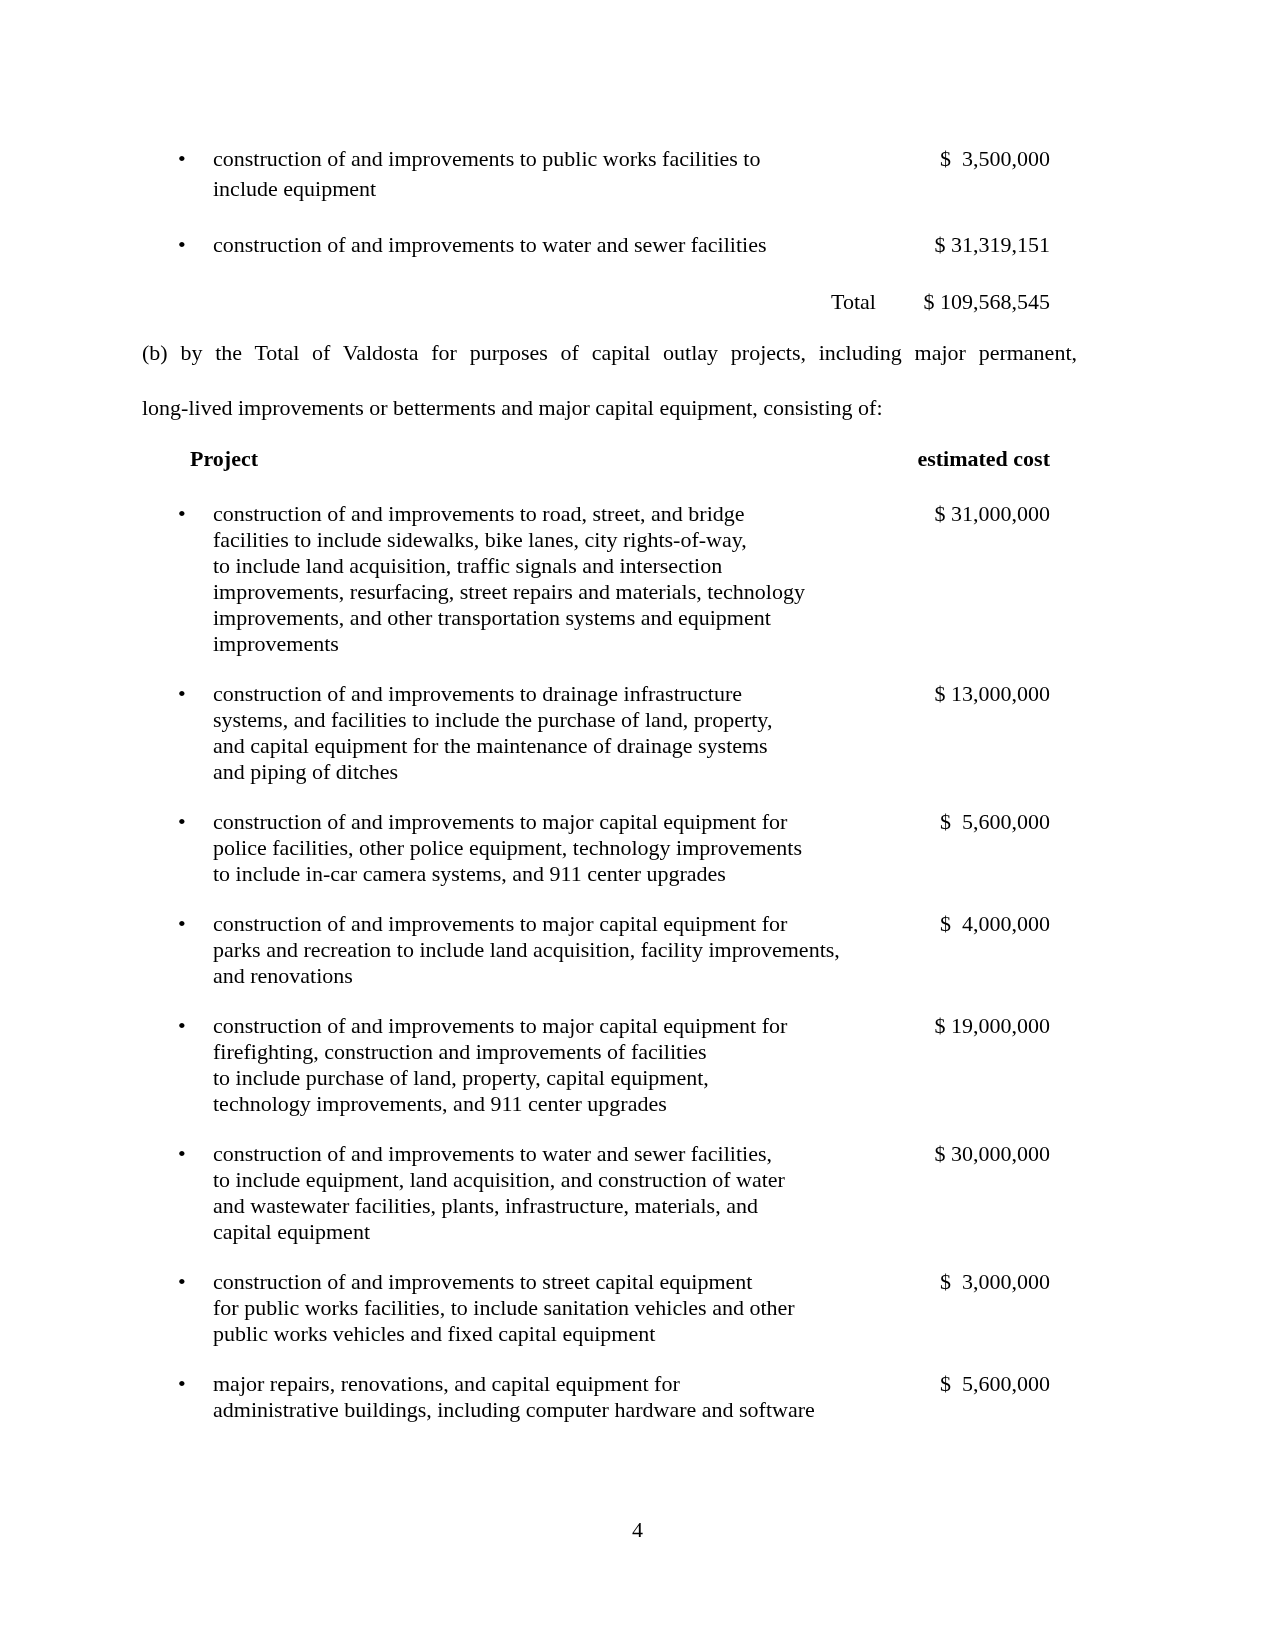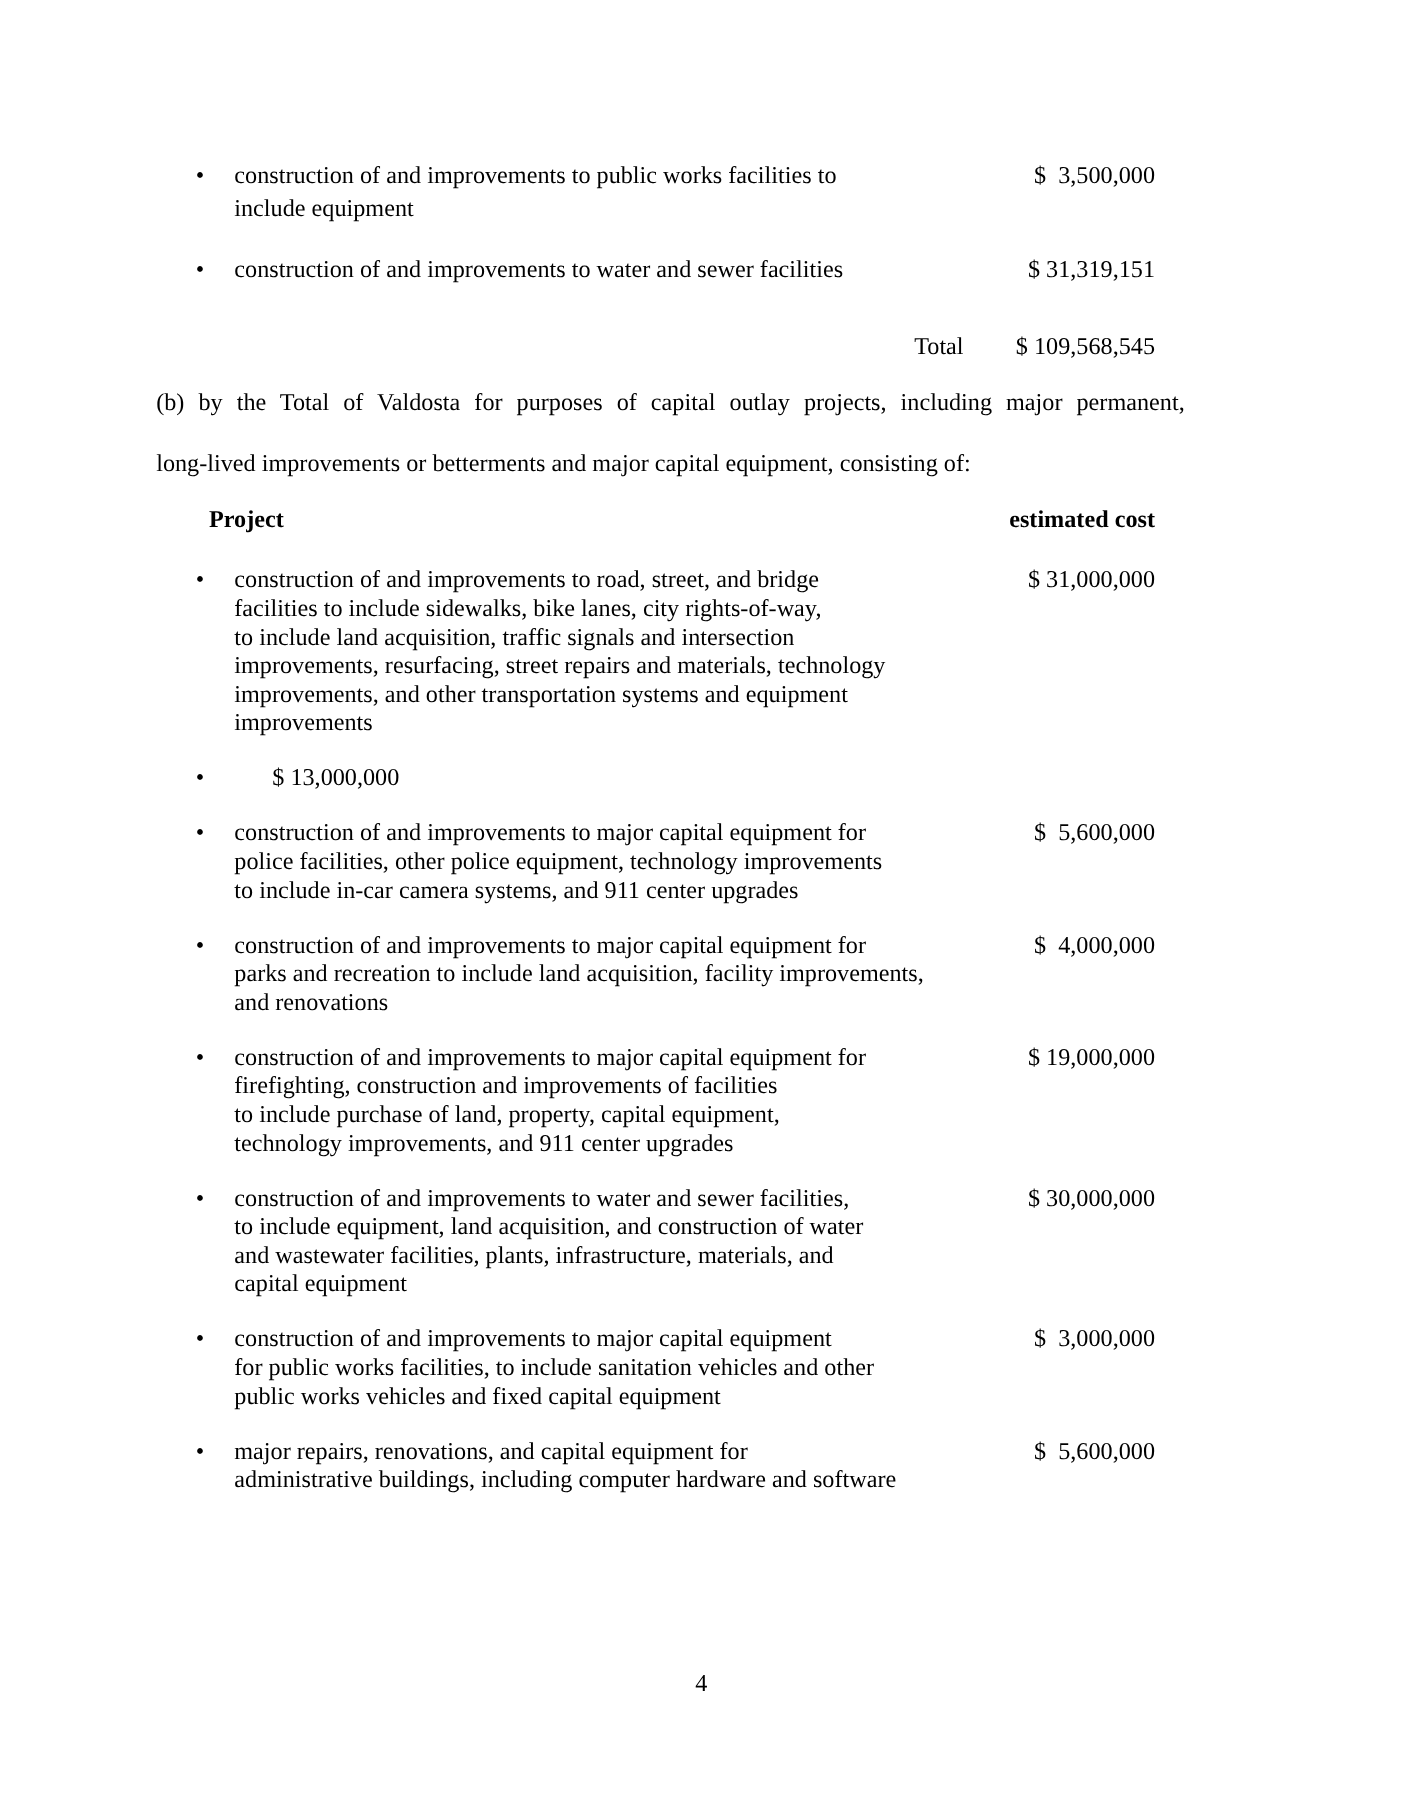--- a/index.html
+++ b/index.html
@@ -21,7 +21,7 @@
   .top .row { line-height:30px; }
   .top .row + .row { margin-top:26px; }
 
-  .total-row { display:flex; justify-content:flex-end; width:908px; margin-top:40px; line-height:30px; }
+  .total-row { display:flex; justify-content:flex-end; width:908px; margin-top:27px; line-height:30px; }
   .total-label { margin-right:24px; }
   .total-row .amount { width:150px; text-align:right; white-space:pre; }
 

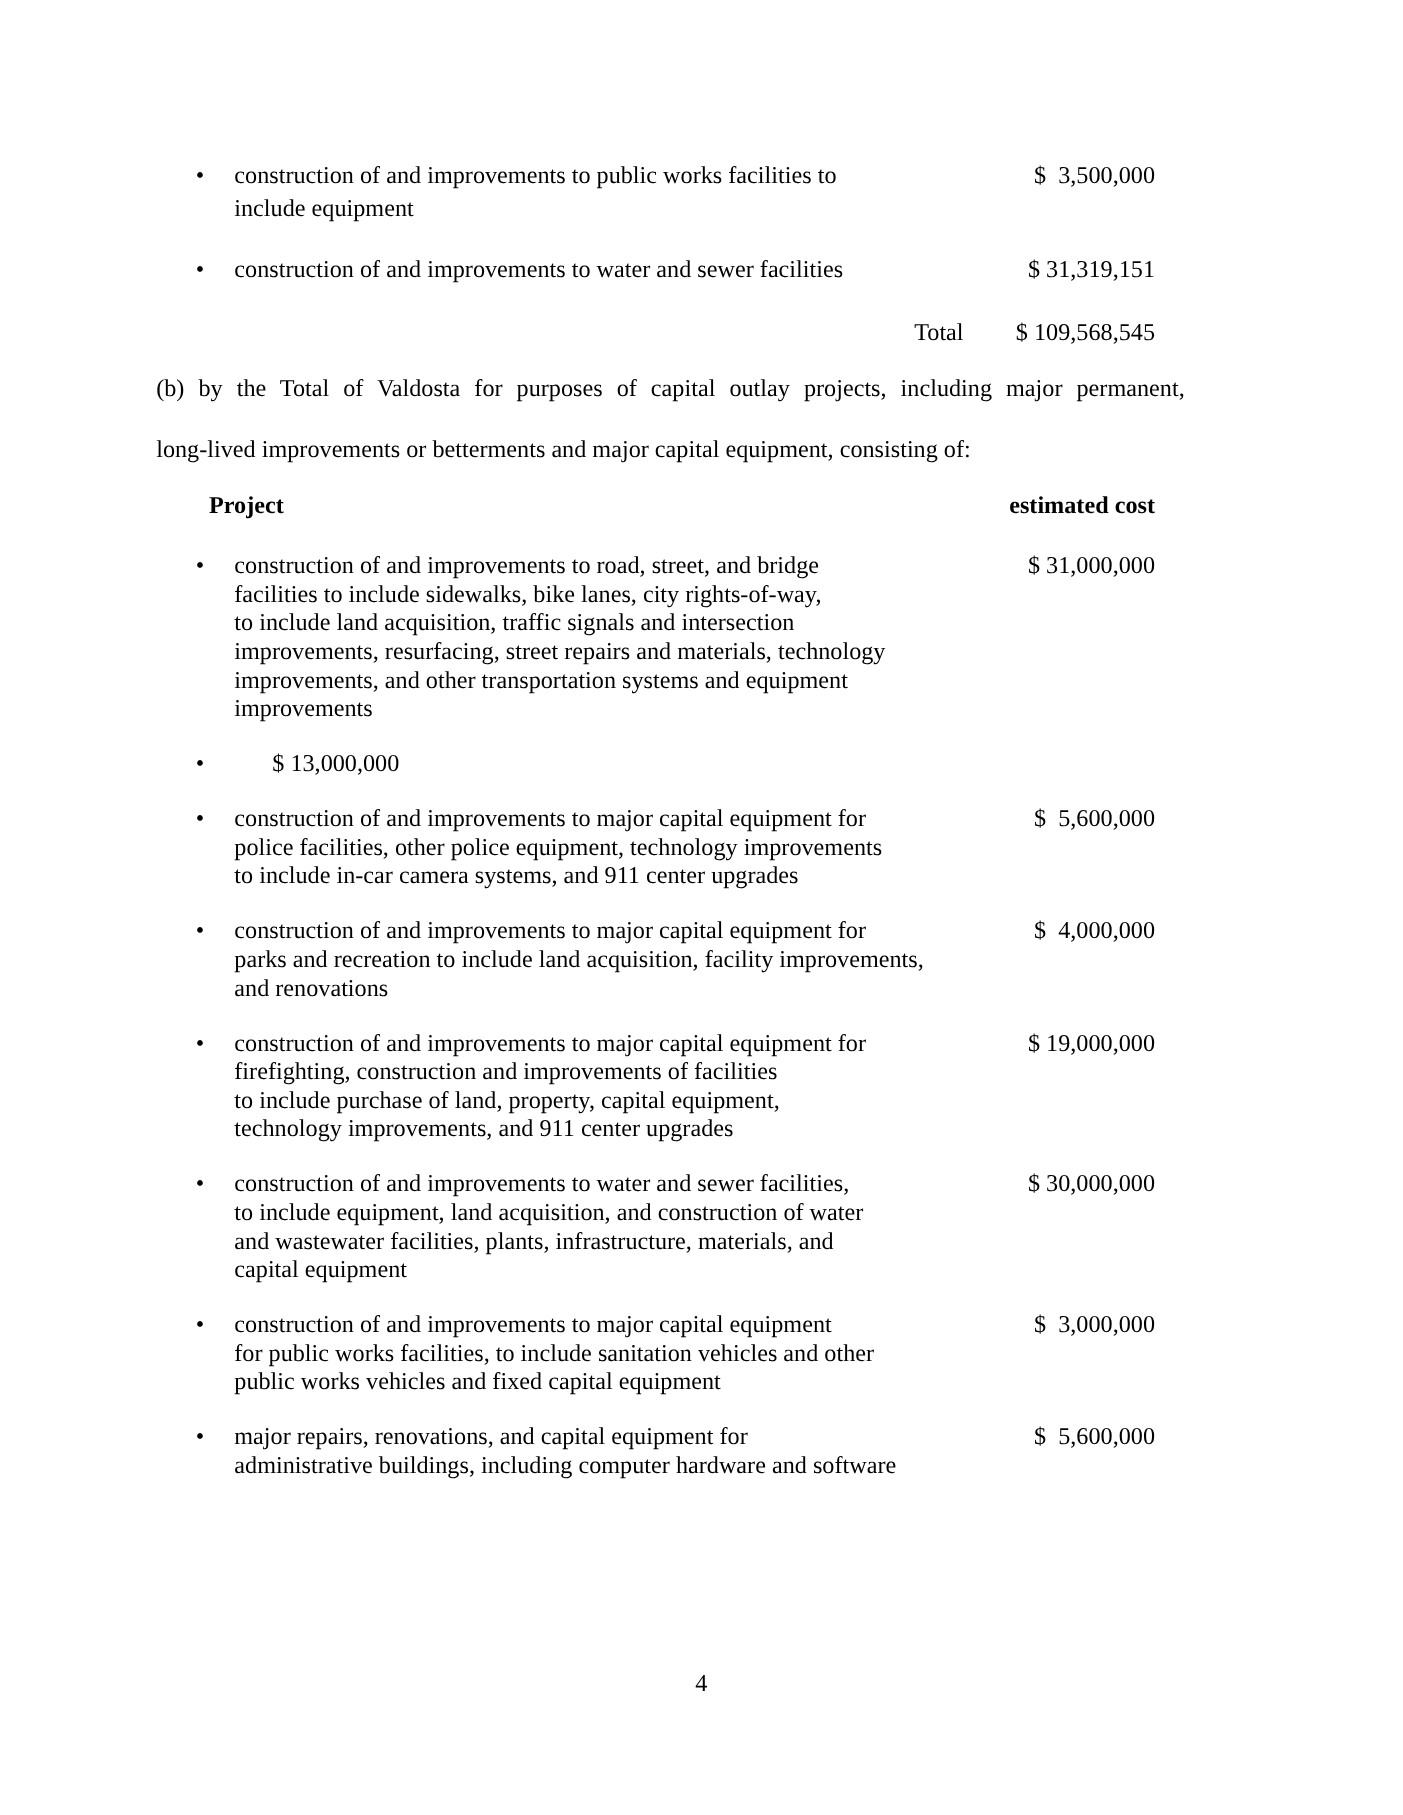--- a/index.html
+++ b/index.html
@@ -81,6 +81,10 @@
     </div>
     <div class="row">
       <span class="bullet">•</span>
+      <div class="desc">construction of and improvements to drainage infrastructure
+systems, and facilities to include the purchase of land, property,
+and capital equipment for the maintenance of drainage systems
+and piping of ditches</div>
       <div class="amount">$ 13,000,000</div>
     </div>
     <div class="row">

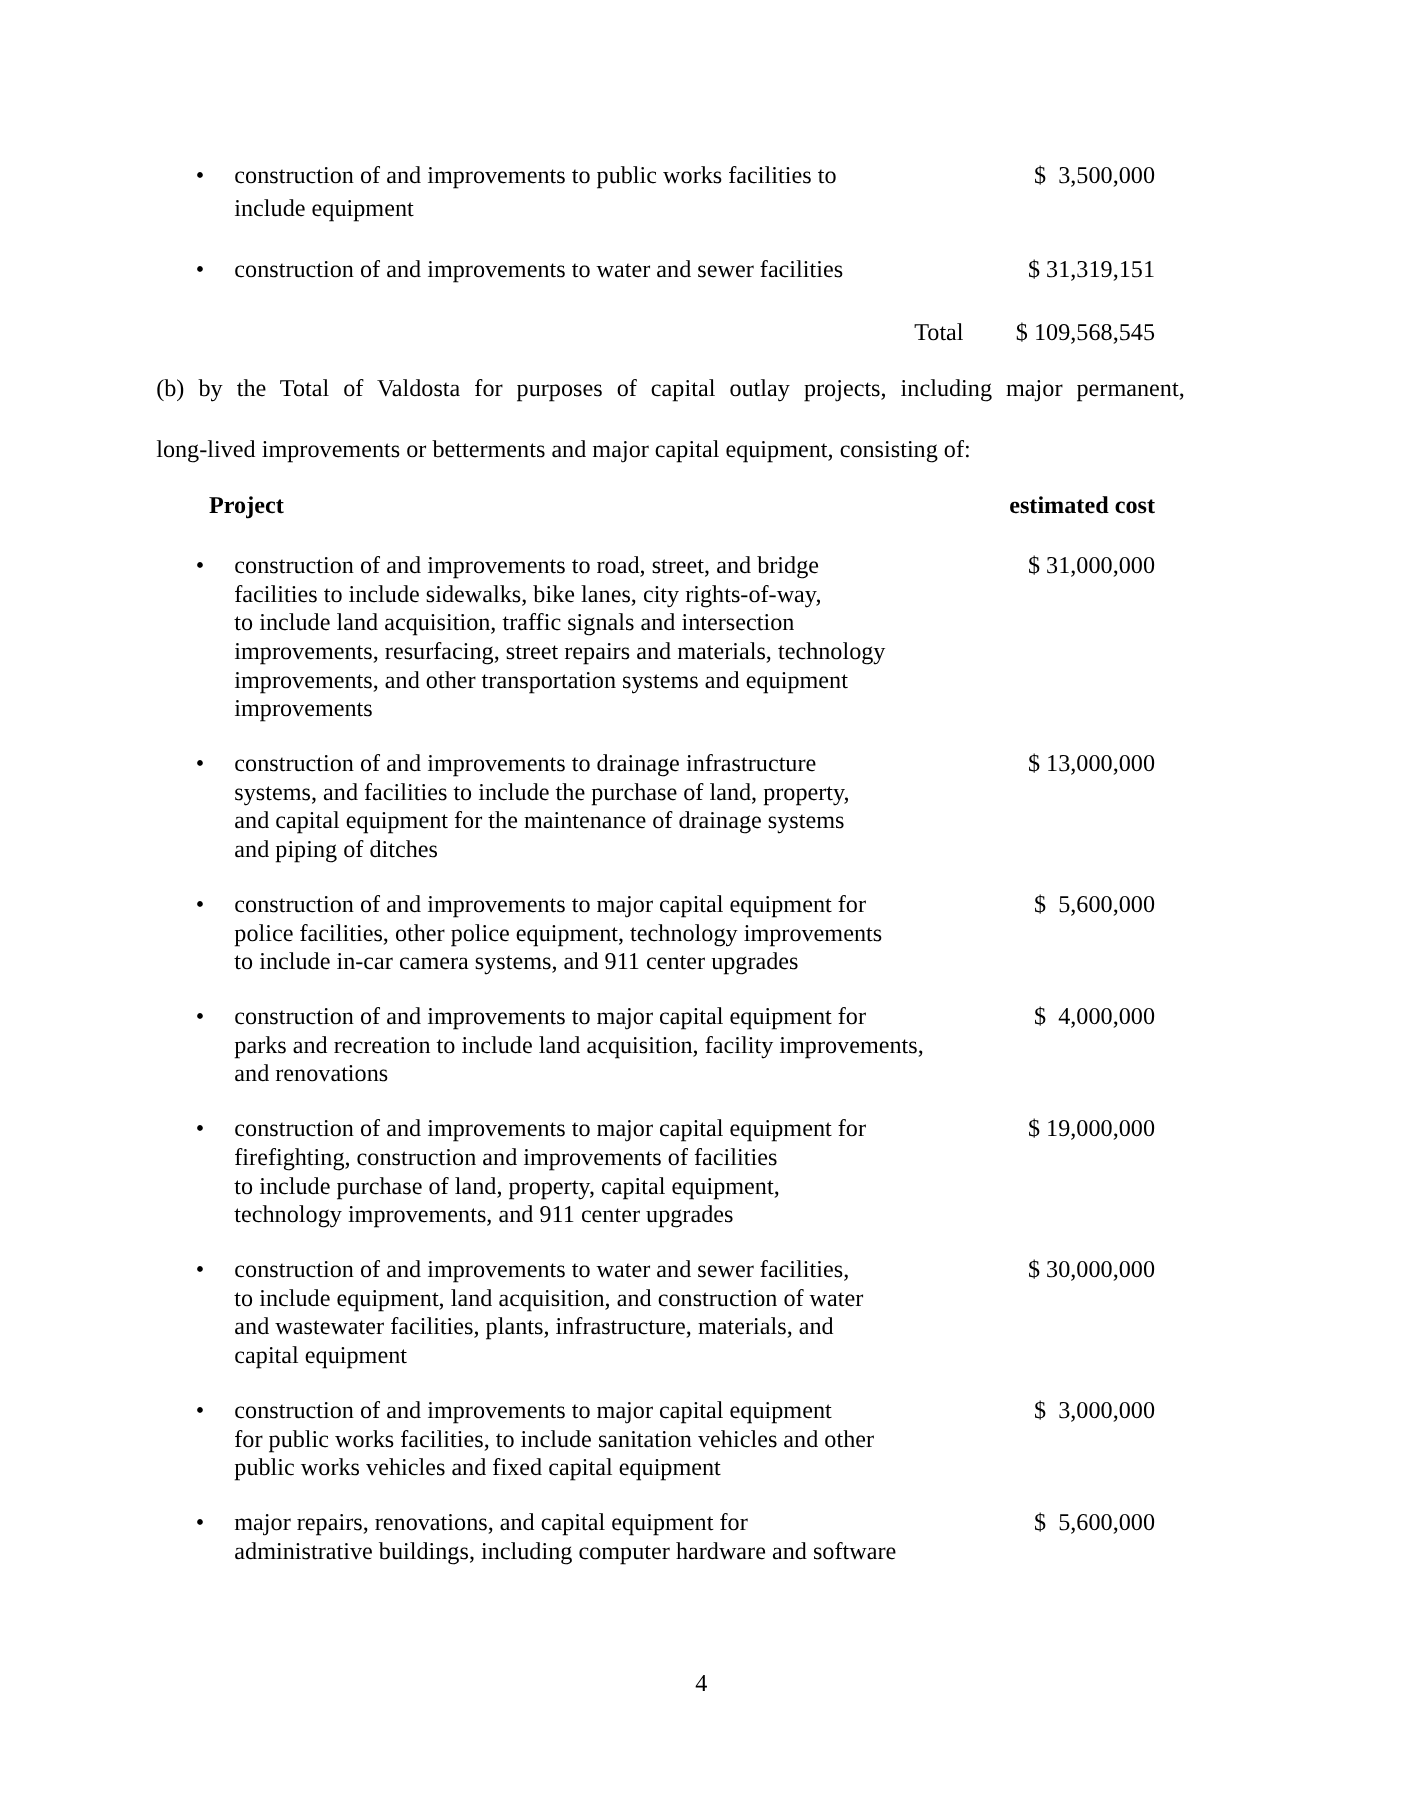--- a/index.html
+++ b/index.html
@@ -119,7 +119,7 @@
     </div>
     <div class="row">
       <span class="bullet">•</span>
-      <div class="desc">construction of and improvements to major capital equipment
+      <div class="desc">construction of and improvements to street capital equipment
 for public works facilities, to include sanitation vehicles and other
 public works vehicles and fixed capital equipment</div>
       <div class="amount">$  3,000,000</div>

